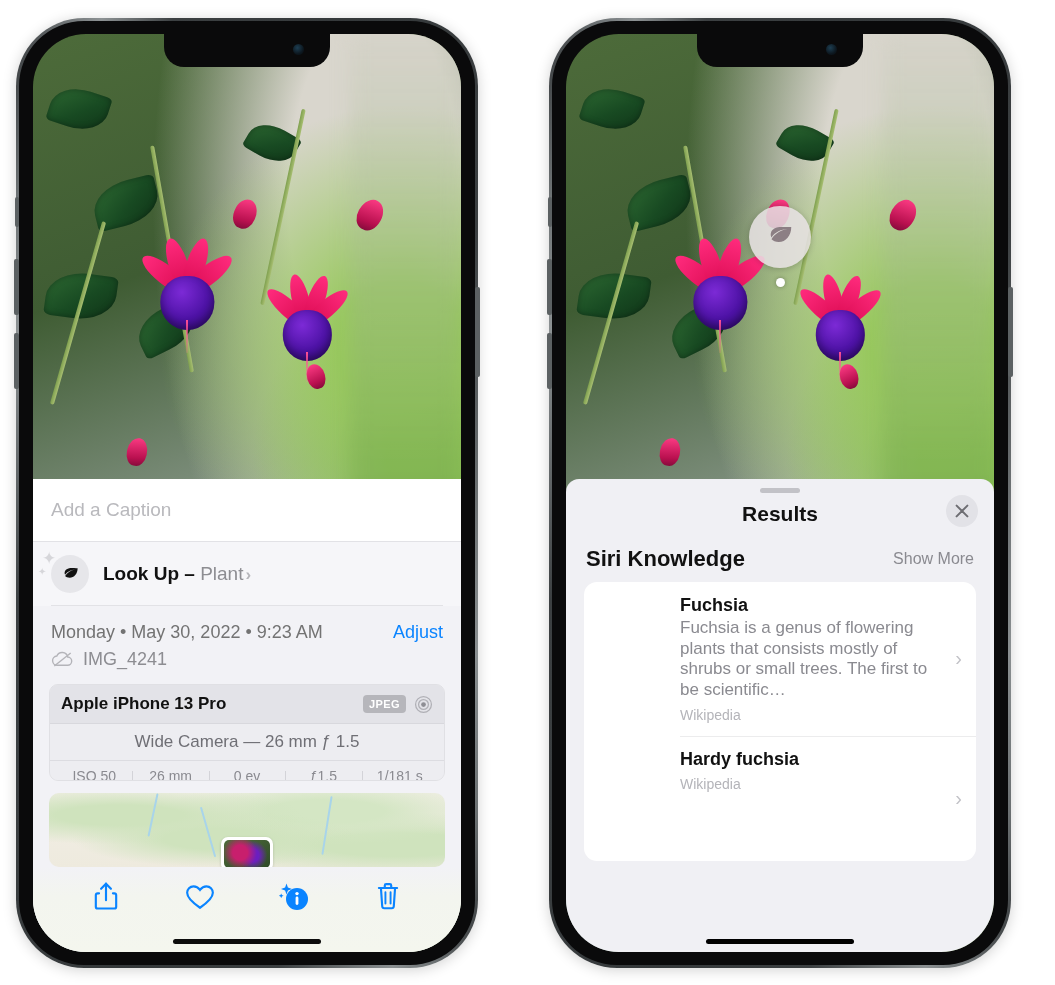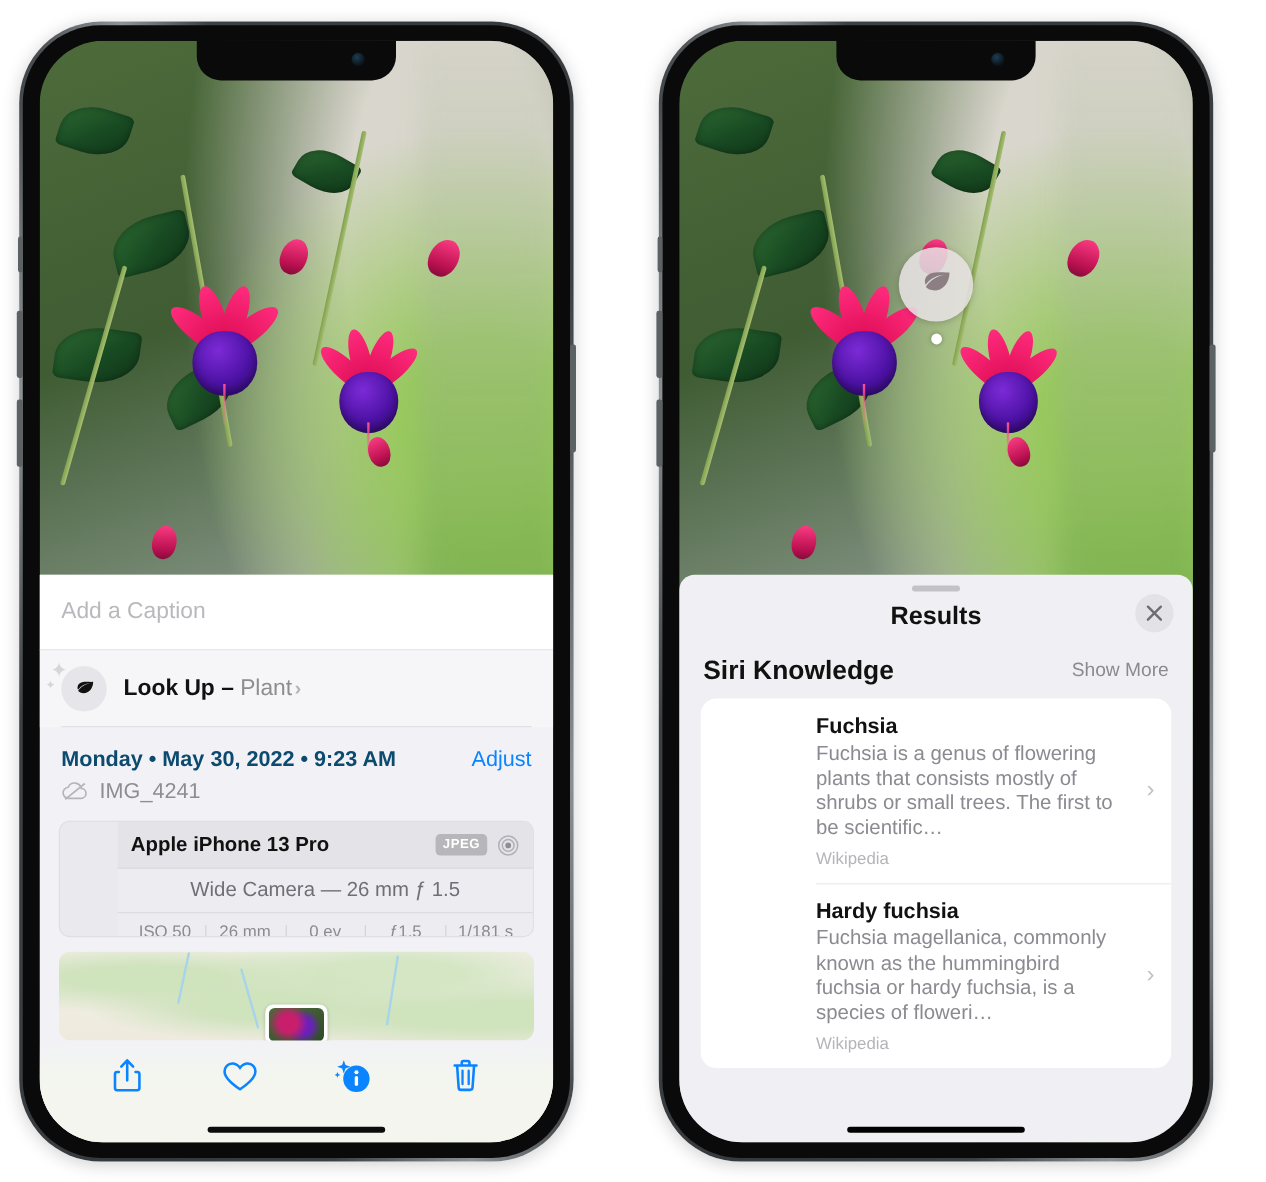--- a/index.html
+++ b/index.html
@@ -153,7 +153,7 @@
     padding: 16px 18px 4px 18px;
     display: flex; align-items: baseline; justify-content: space-between;
   }
-  .date-text { font-size: 18px; color: #0c4a6e; font-weight: 700; }
+  .date-text { font-size: 18px; color: #737373; font-weight: 400; }
   .adjust-link { font-size: 18px; color: #0a84ff; }
   .file-row {
     padding: 2px 18px 14px 18px;

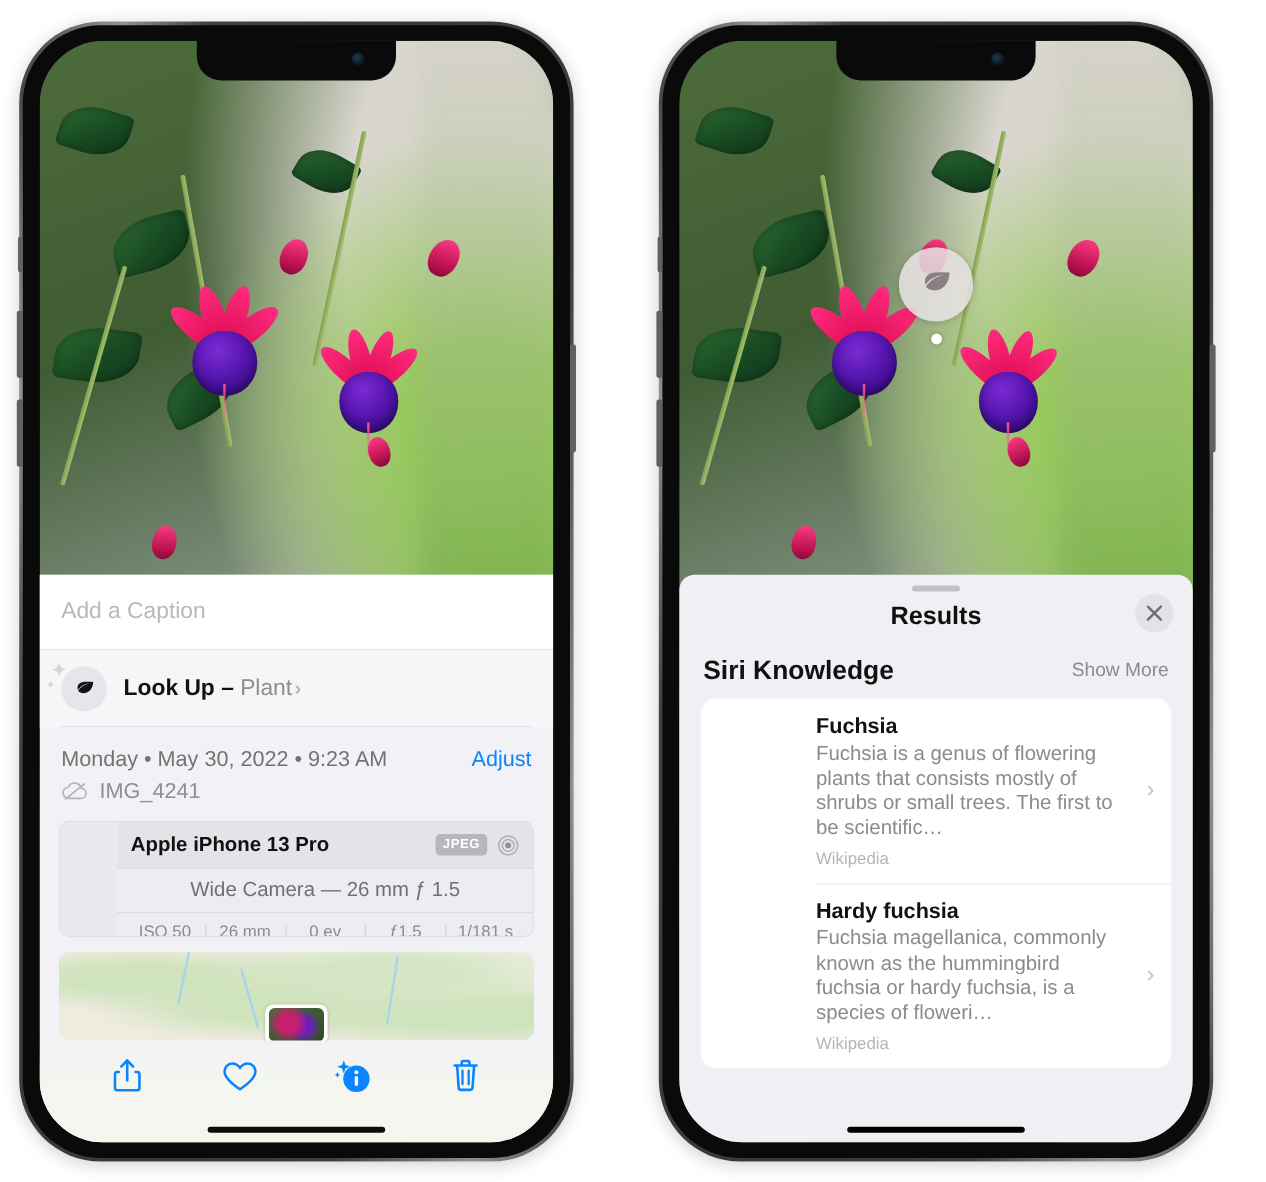--- a/index.html
+++ b/index.html
@@ -163,7 +163,7 @@
 
   .camera-card {
     margin: 0 16px; border-radius: 9px; overflow: hidden;
-    background: #eaeaee; border: 1px solid #e0e0e4; padding-left: 48px;
+    background: #eaeaee; border: 1px solid #e0e0e4;
   }
   .cam-head {
     display: flex; align-items: center; justify-content: space-between;

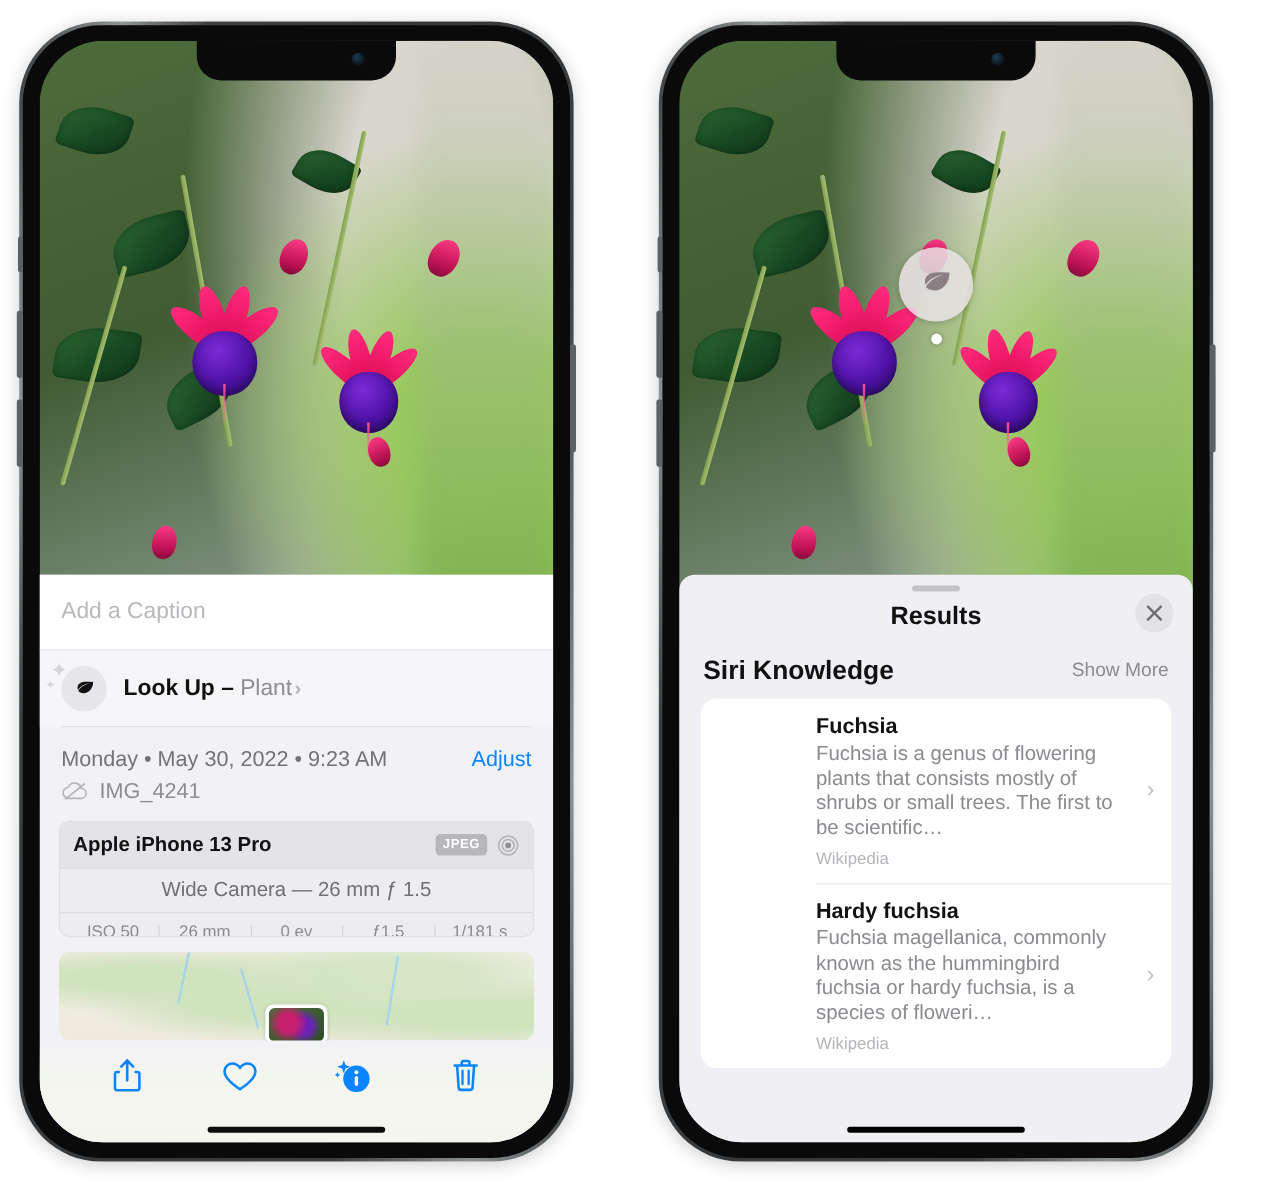--- a/index.html
+++ b/index.html
@@ -622,7 +622,6 @@
               <span class="k-thumb tall"><span class="kt-b"></span></span>
               <span class="k-text">
                 <span class="k-title" style="display:block">Hardy fuchsia</span>
-                <span class="k-desc" style="display:block">Fuchsia magellanica, commonly known as the hummingbird fuchsia or hardy fuchsia, is a species of floweri…</span>
                 <span class="k-src" style="display:block">Wikipedia</span>
               </span>
               <span class="k-chev">›</span>

